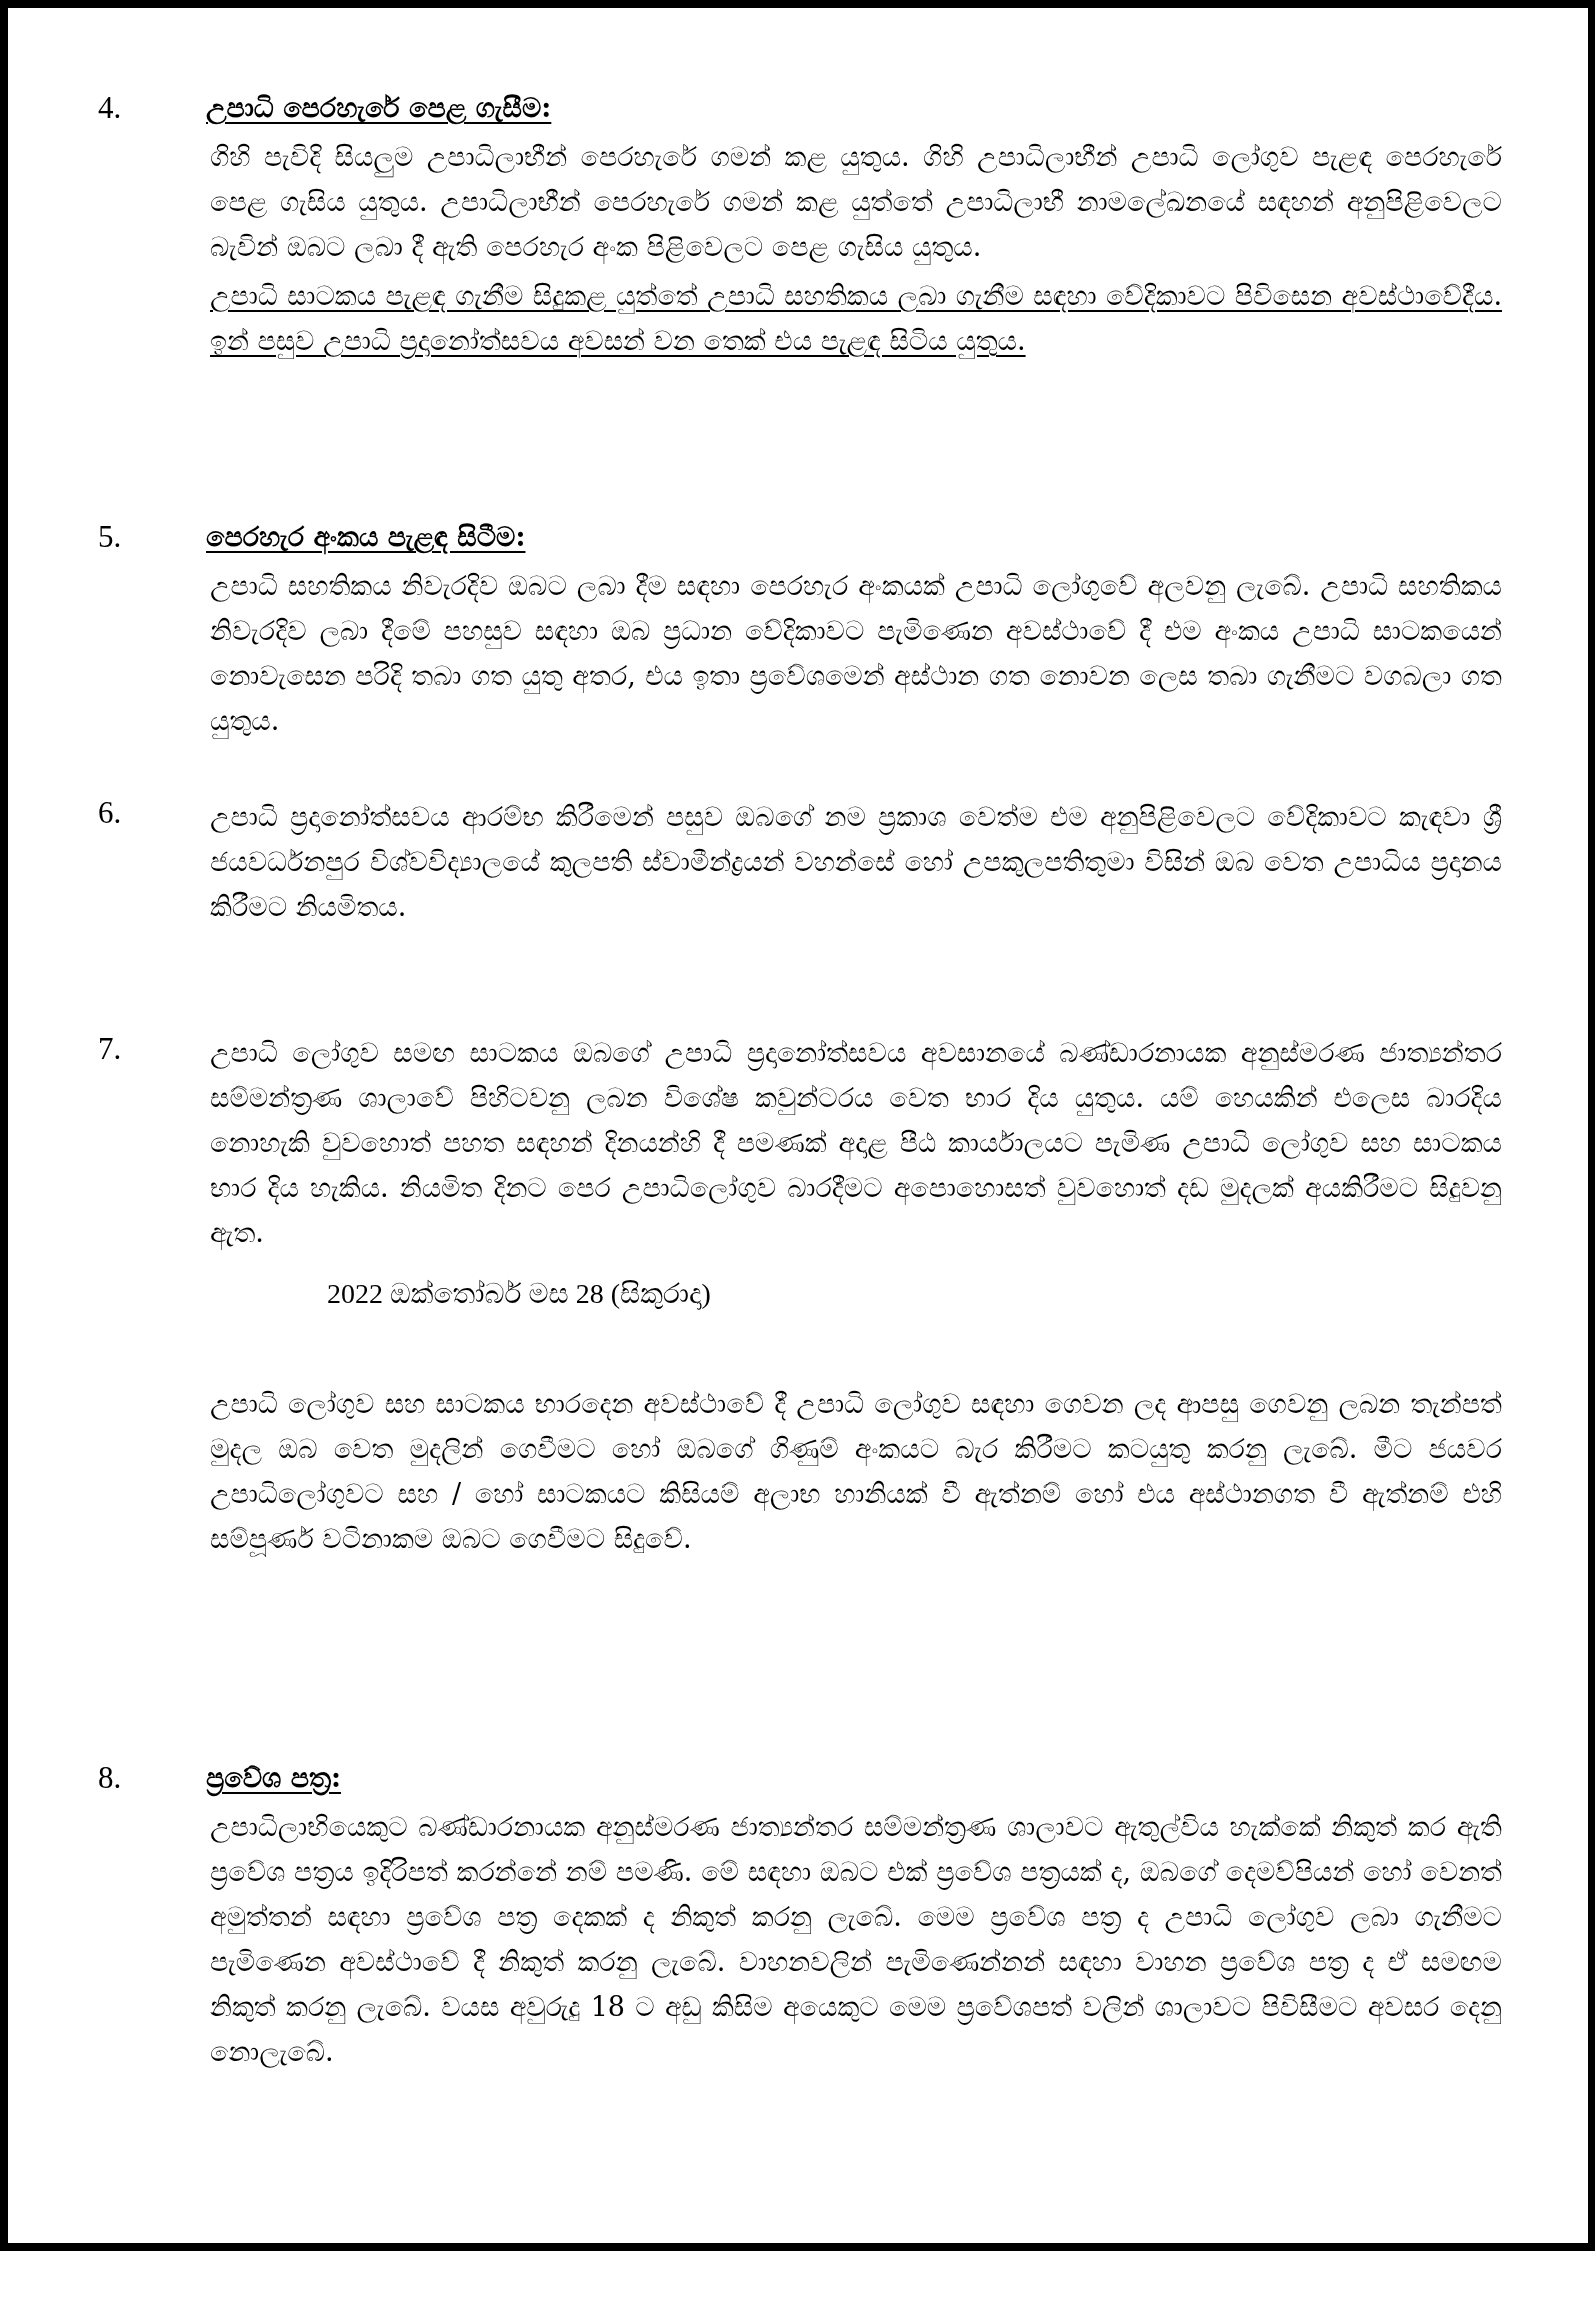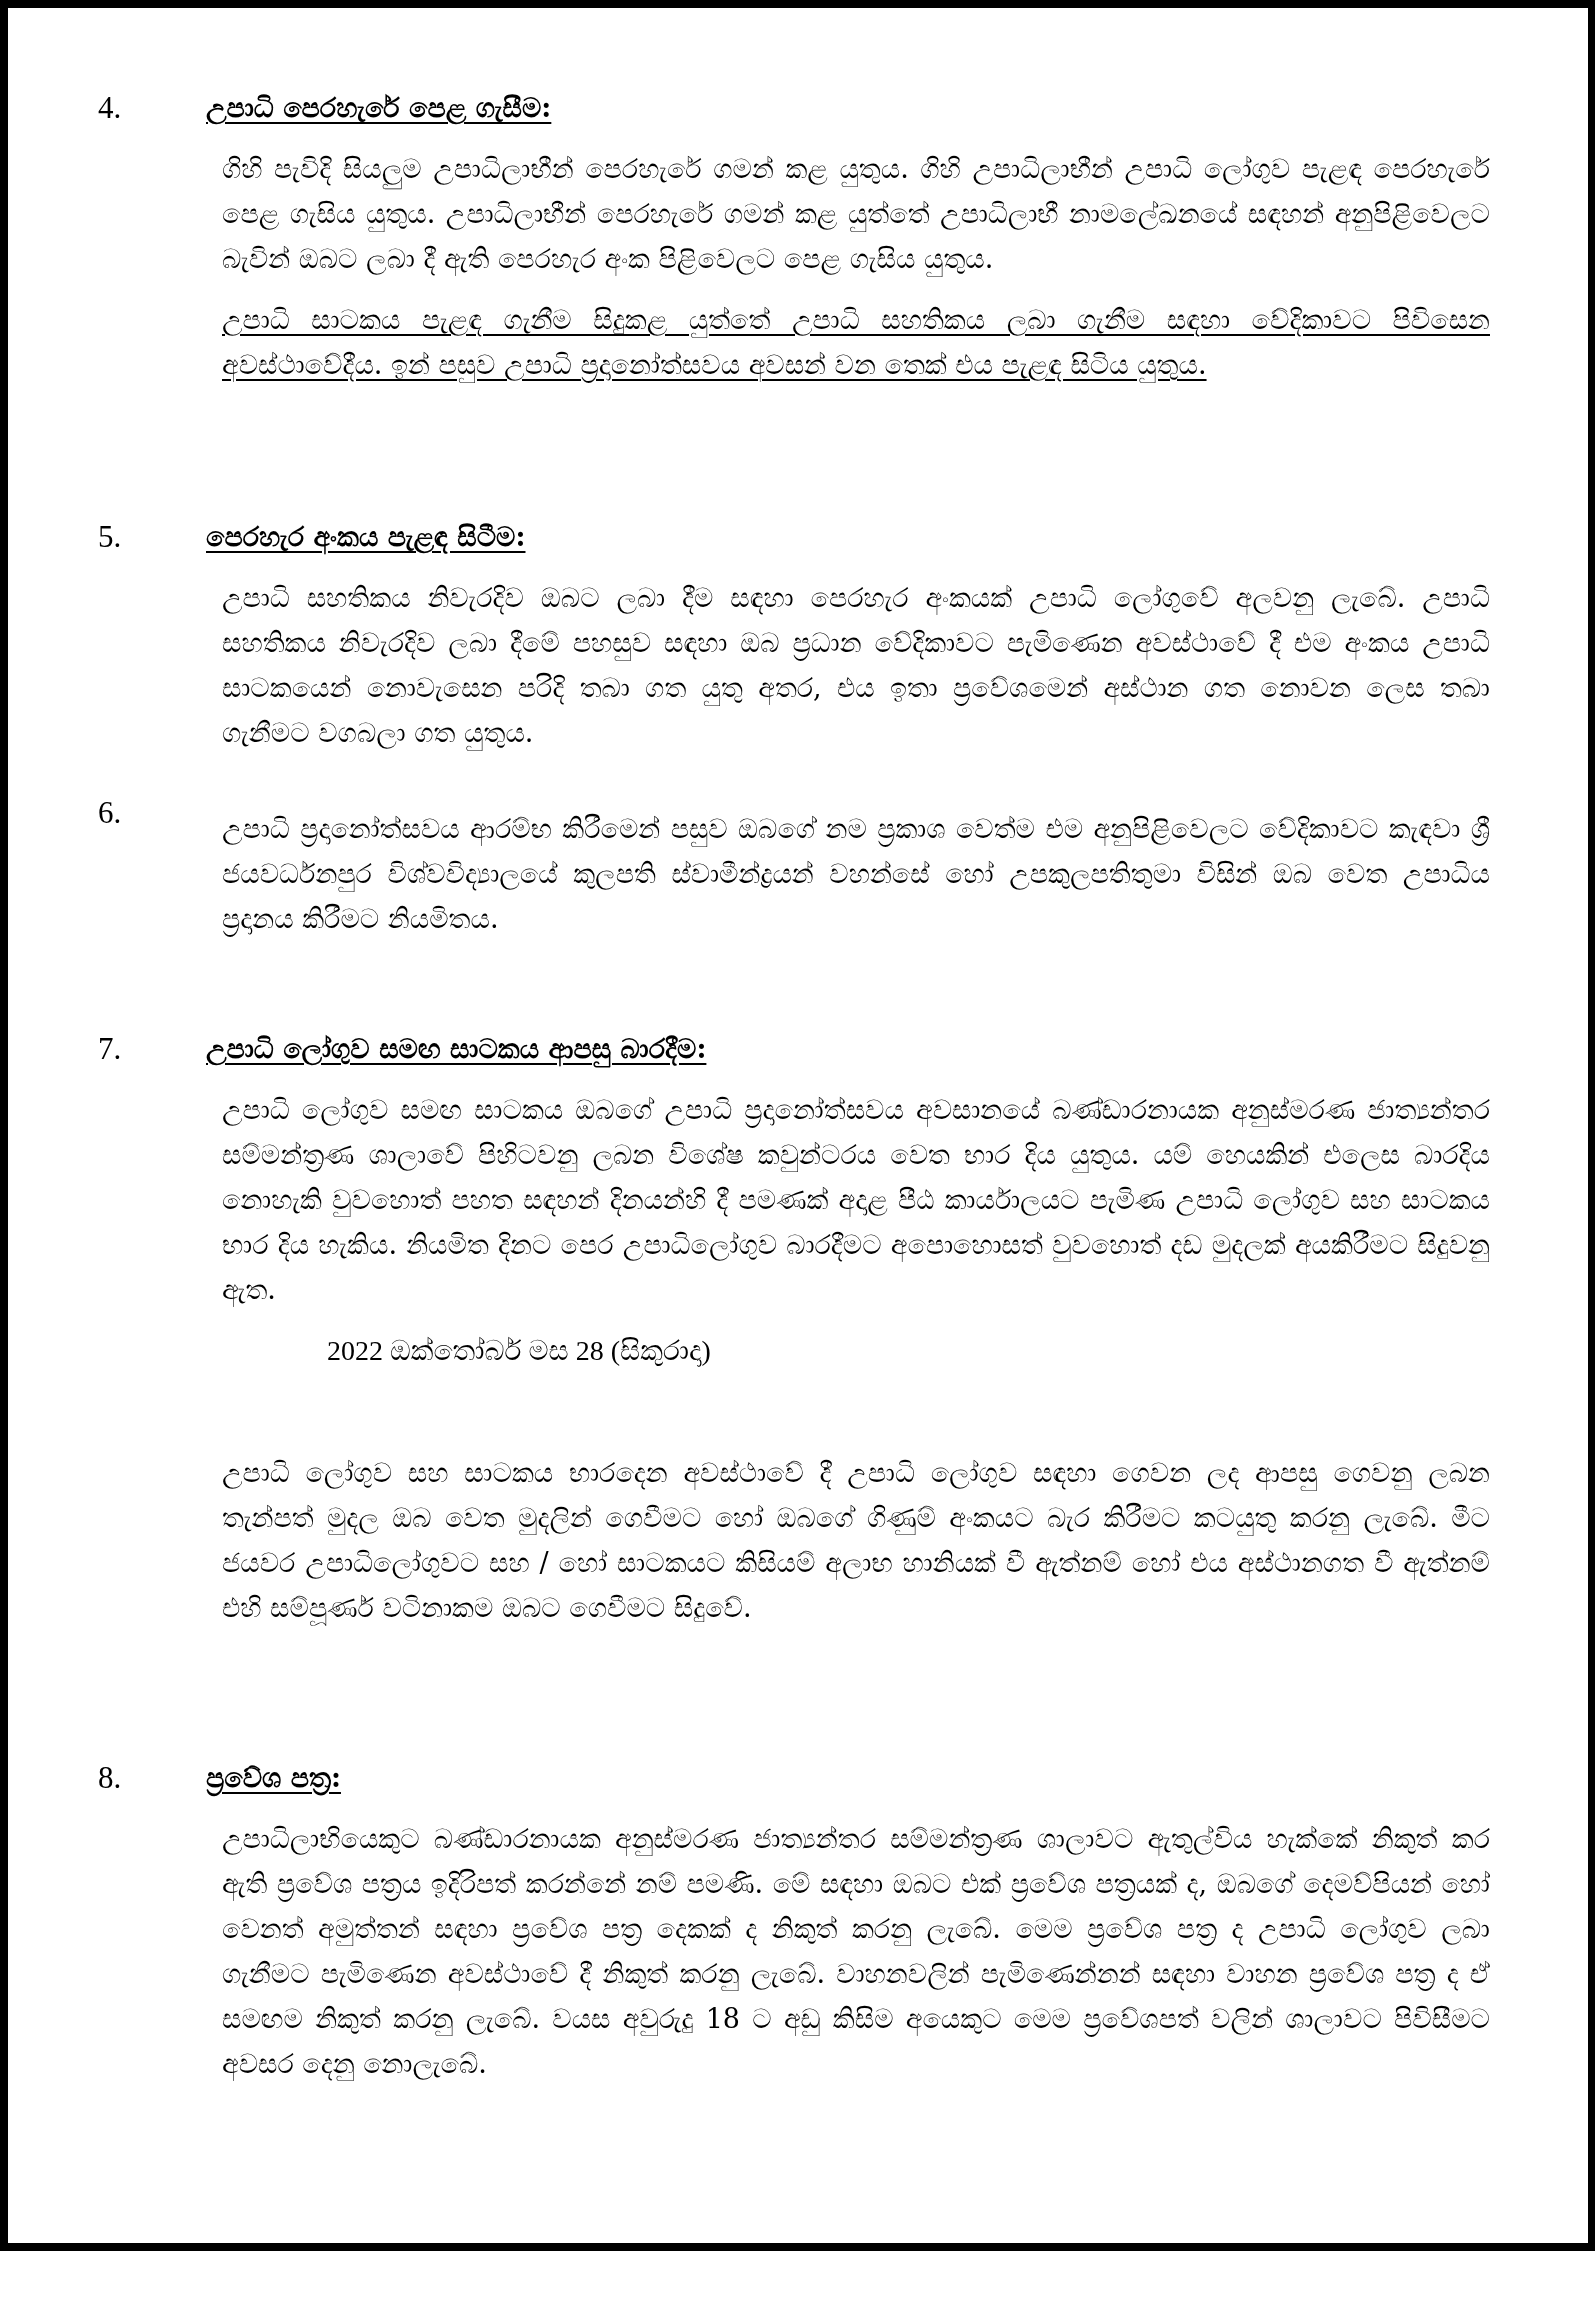--- a/index.html
+++ b/index.html
@@ -13,7 +13,7 @@
   .content { position: absolute; left: 206px; width: 1300px; }
   .heading { font-size: 27px; line-height: 45px; font-weight: bold; text-decoration: underline;
              text-decoration-thickness: 2px; text-underline-offset: 5.4px; display: inline-block; text-align: center; }
-  .para { font-size: 27px; line-height: 45px; text-align: justify; text-align-last: left; margin: 16px; }
+  .para { font-size: 27px; line-height: 45px; text-align: justify; text-align-last: left; margin: 4px; }
   .para.emph { font-weight: normal; text-decoration: underline; text-decoration-thickness: 2px; text-underline-offset: 5.4px; }
   .dates { margin: 16px; padding-left: 105px; }
   .date-line { font-size: 28px; line-height: 45px; font-family: "Liberation Serif", "DejaVu Serif", serif; }

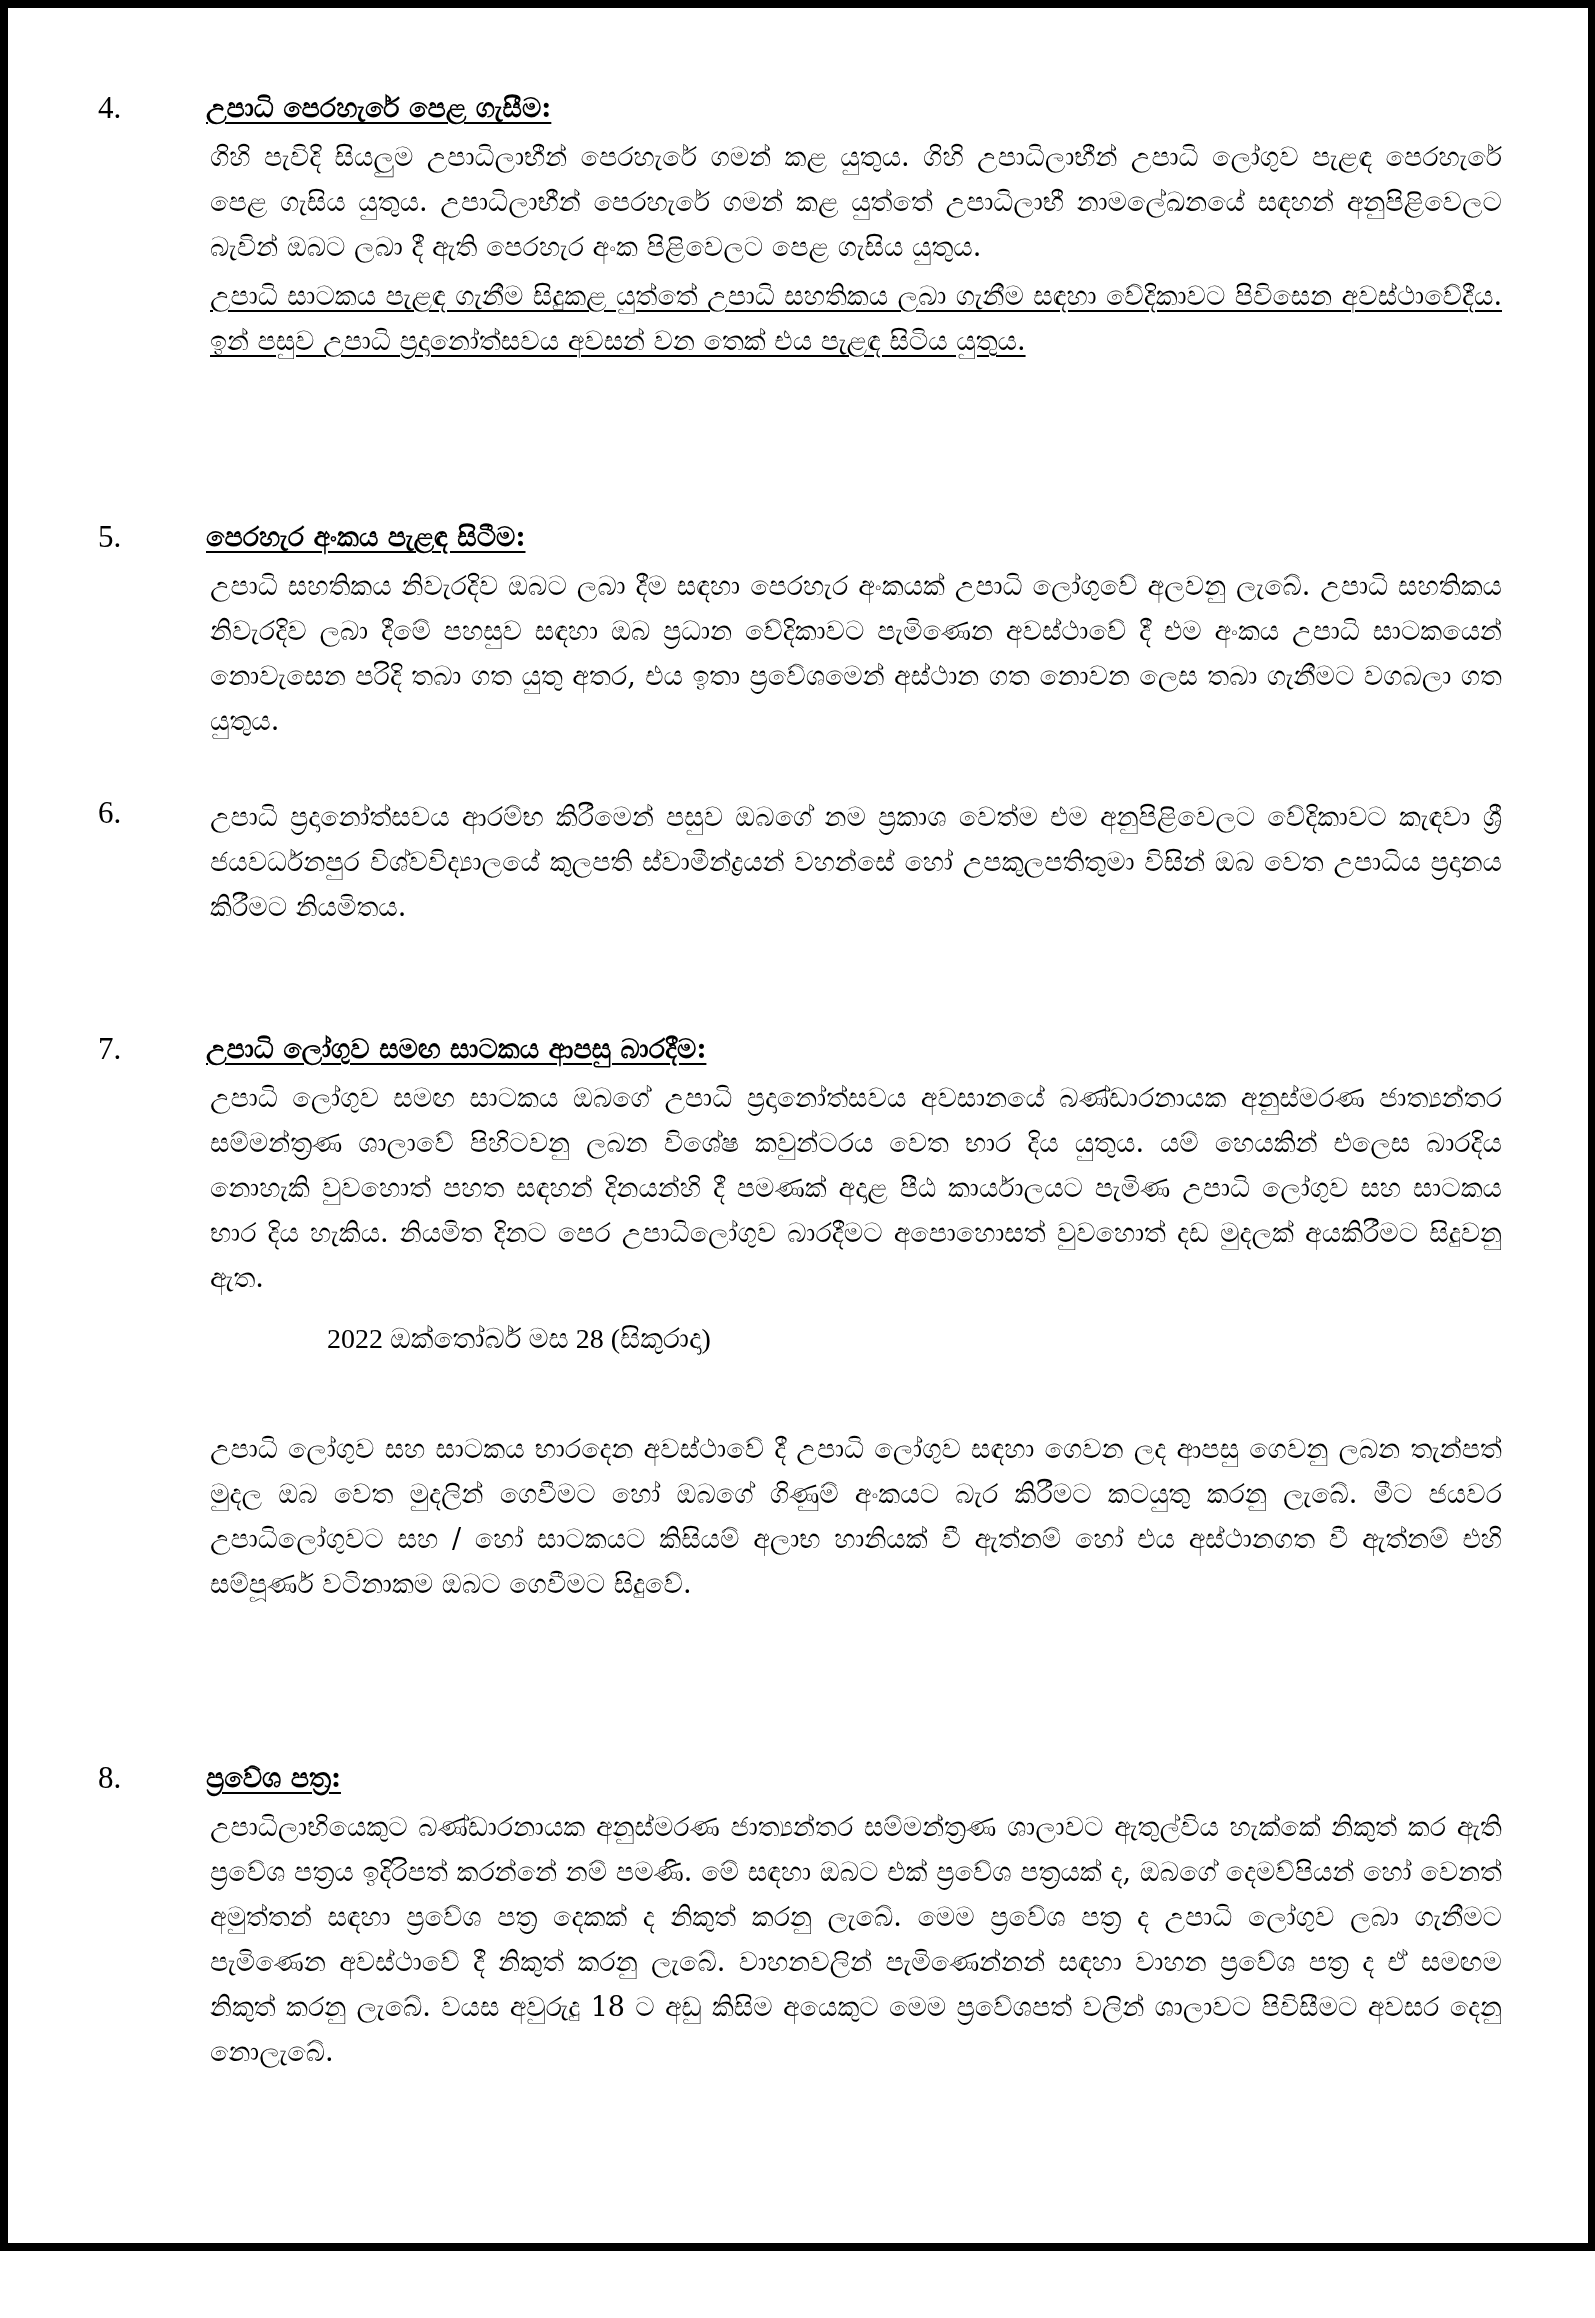--- a/index.html
+++ b/index.html
@@ -53,7 +53,6 @@
   <div class="section" style="top:1026px;">
     <div class="num">7.</div>
     <div class="content">
-      <div class="heading">උපාධි ලෝගුව සමඟ සාටකය ආපසු බාරදීම:</div>
       <p class="para">උපාධි ලෝගුව සමඟ සාටකය ඔබගේ උපාධි ප්‍රදානෝත්සවය අවසානයේ බණ්ඩාරනායක අනුස්මරණ ජාත්‍යන්තර සම්මන්ත්‍රණ ශාලාවේ පිහිටවනු ලබන විශේෂ කවුන්ටරය වෙත භාර දිය යුතුය. යම් හෙයකින් එලෙස බාරදිය නොහැකි වුවහොත් පහත සඳහන් දිනයන්හි දී පමණක් අදාළ පීඨ කාර්යාලයට පැමිණ උපාධි ලෝගුව සහ සාටකය භාර දිය හැකිය. නියමිත දිනට පෙර උපාධිලෝගුව බාරදීමට අපොහොසත් වුවහොත් දඩ මුදලක් අයකිරීමට සිදුවනු ඇත.</p>
       <div class="dates">
         <div class="date-line">2022 ඔක්තෝබර් මස 28 (සිකුරාදා)</div>

